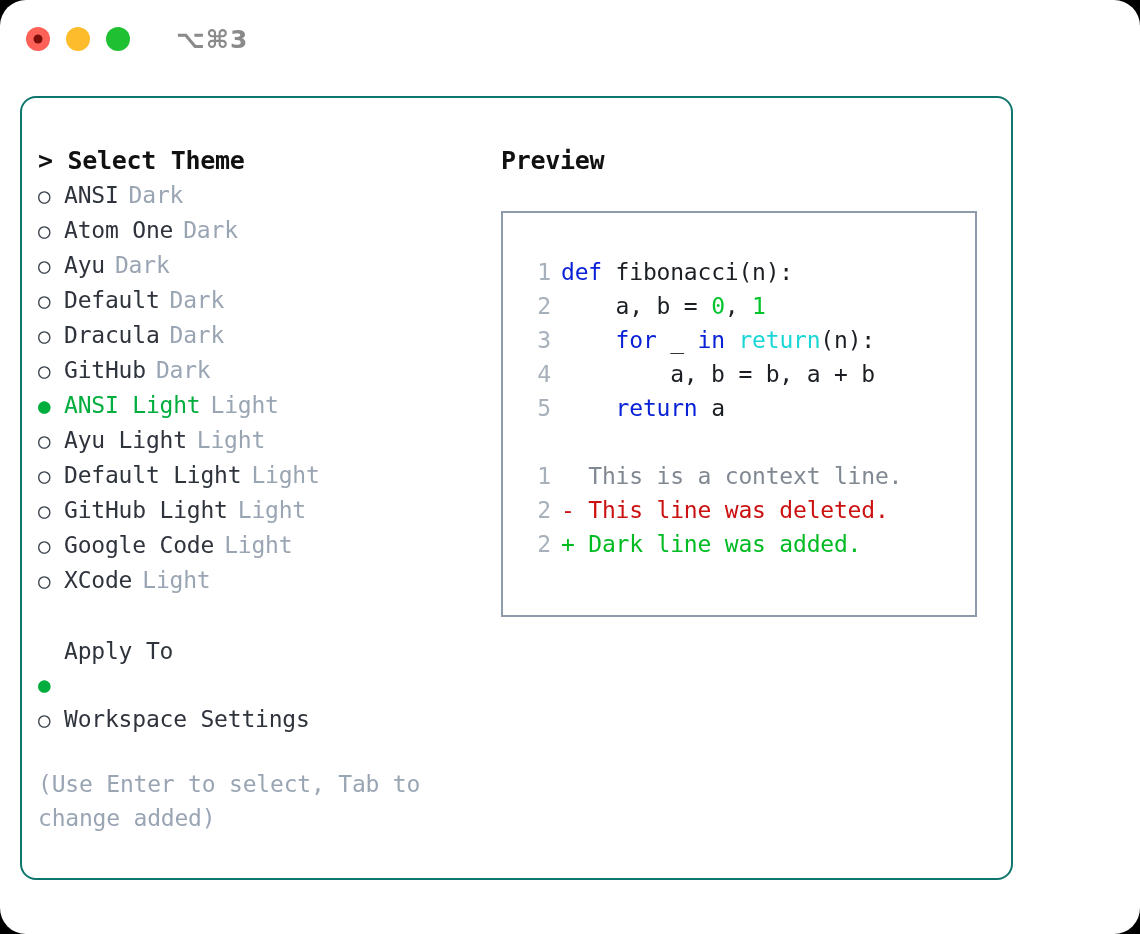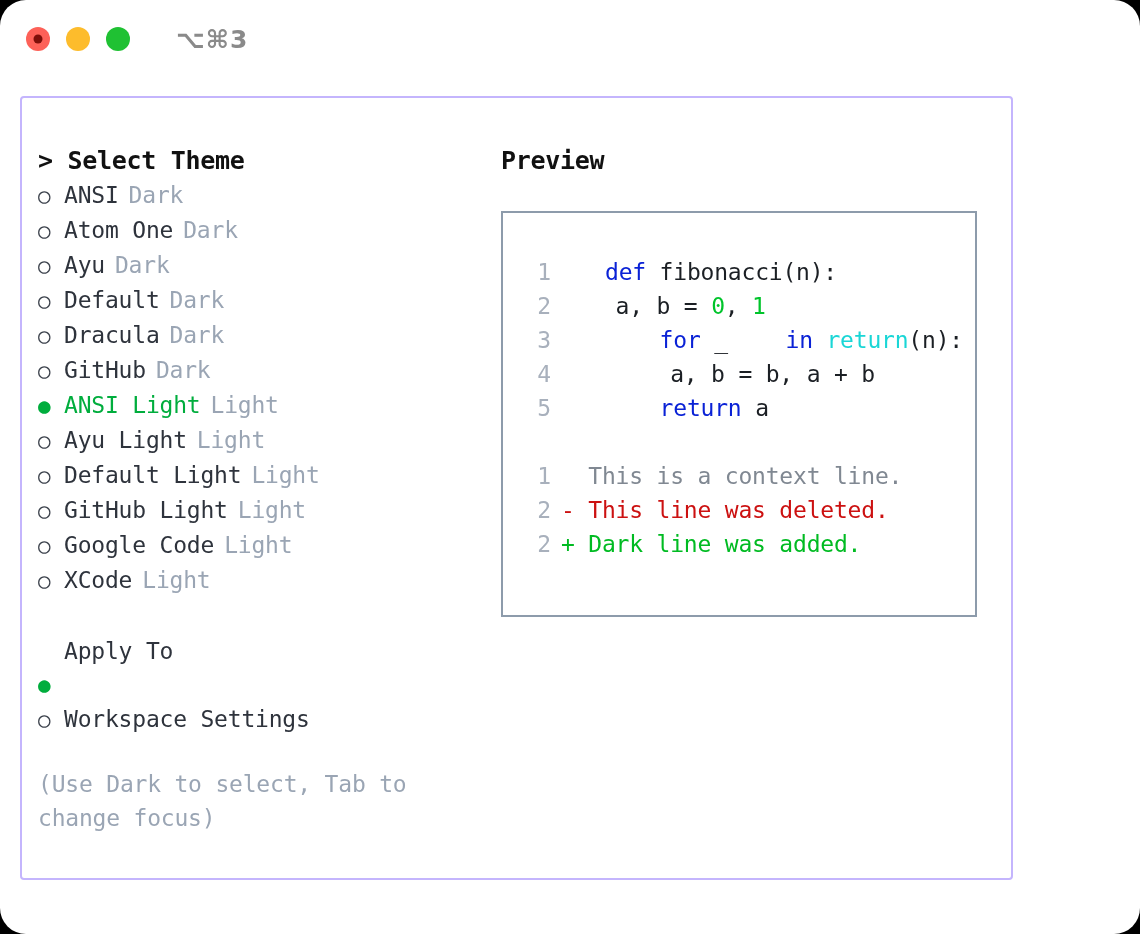--- a/index.html
+++ b/index.html
@@ -75,8 +75,8 @@
     top: 96px;
     width: 993px;
     height: 784px;
-    border: 2px solid #c4b5fd;
-    border-radius: 4px;
+    border: 2px solid #0f766e;
+    border-radius: 16px;
     background: #ffffff;
   }
 

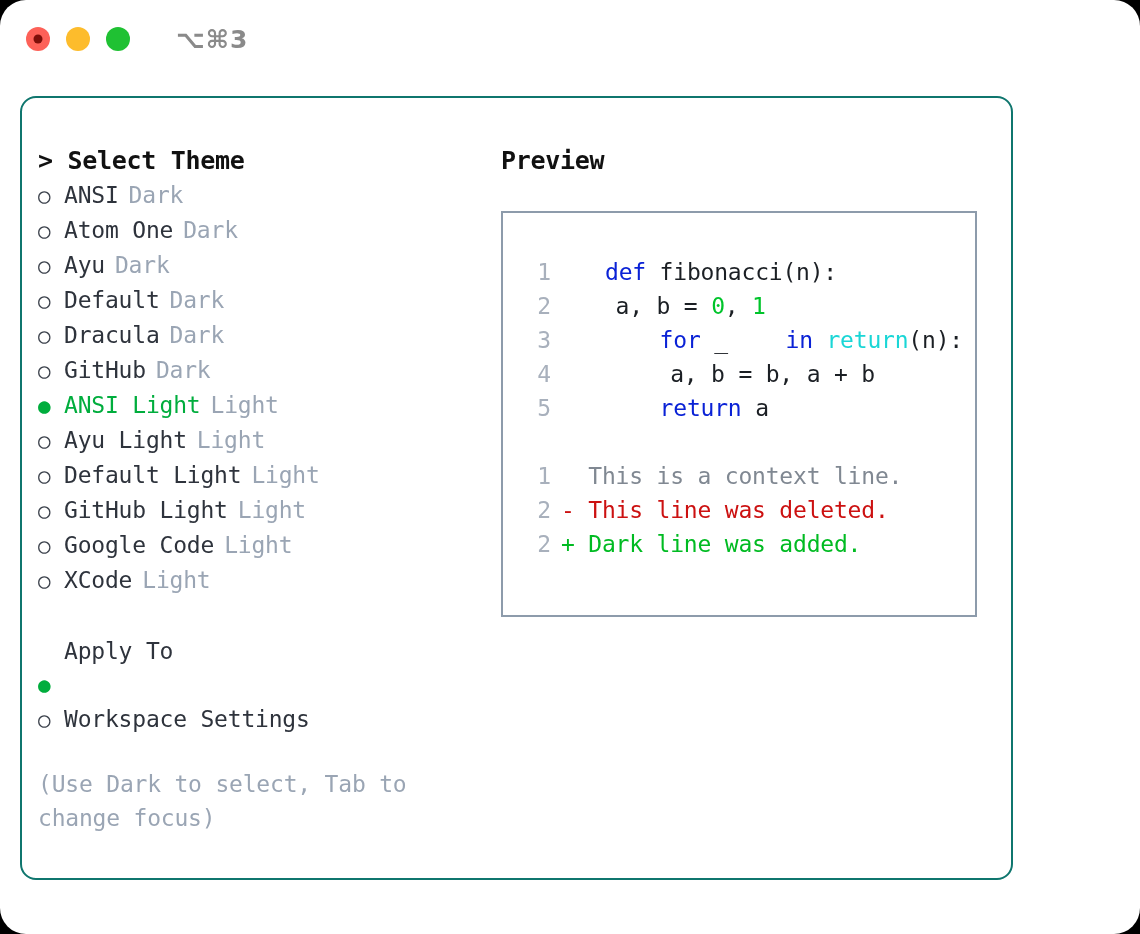--- a/index.html
+++ b/index.html
@@ -181,7 +181,7 @@
   .ctext { color: #1b1f24; }
   .blank-line { height: 34px; }
 
-  .tok-kw   { color: #0a22d6; margin-left: 44px; }
+  .tok-kw   { color: #0a22d6; }
   .tok-fn   { color: #1ad6d6; }
   .tok-num  { color: #00c42b; }
   .tok-ctx  { color: #808892; }

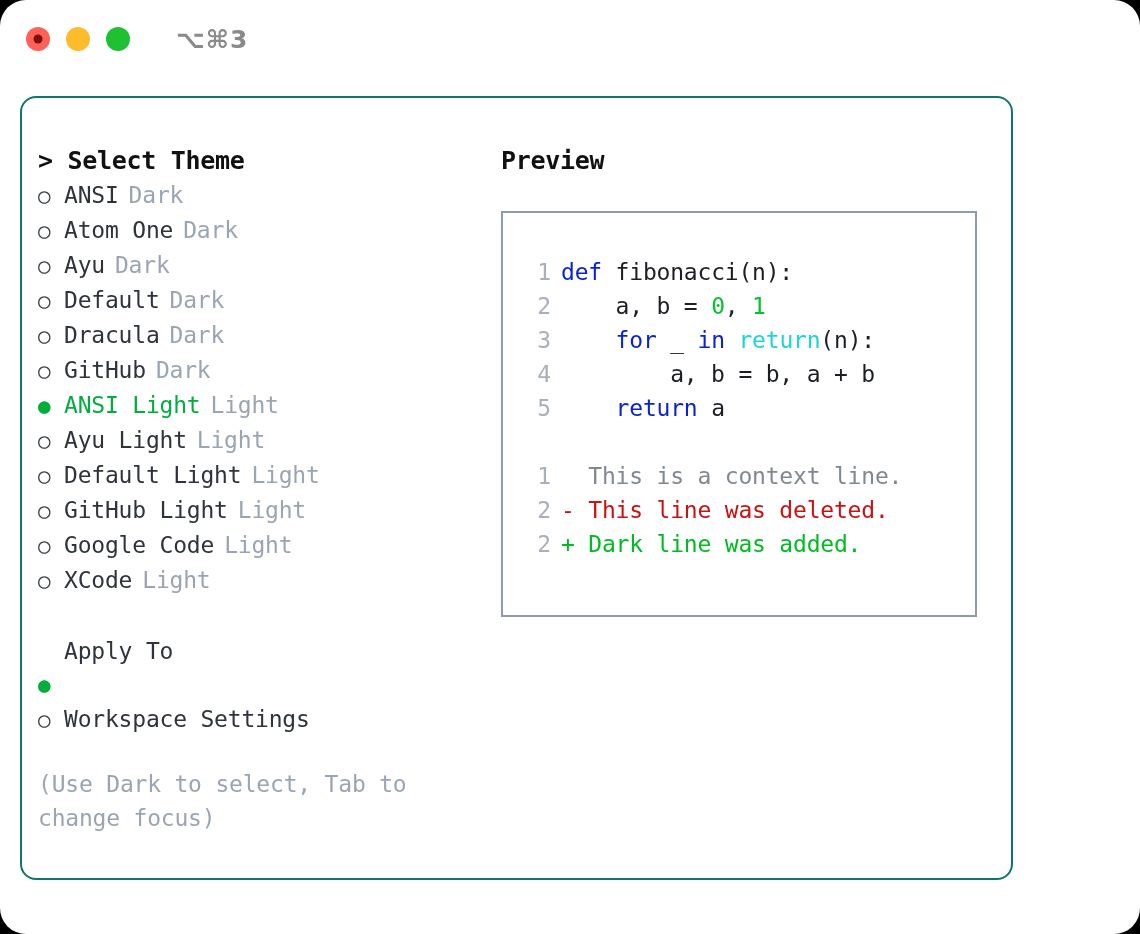--- a/index.html
+++ b/index.html
@@ -232,7 +232,7 @@
             <div class="theme-row"><span class="bullet">○</span><span class="theme-name">Workspace Settings</span></div>
           </div>
 
-        <div id="hint">(Use Dark to select, Tab to change focus)</div>
+        <div id="hint">(Use Enter to select, Tab to change added)</div>
       </div>
 
       <div id="right-col">

